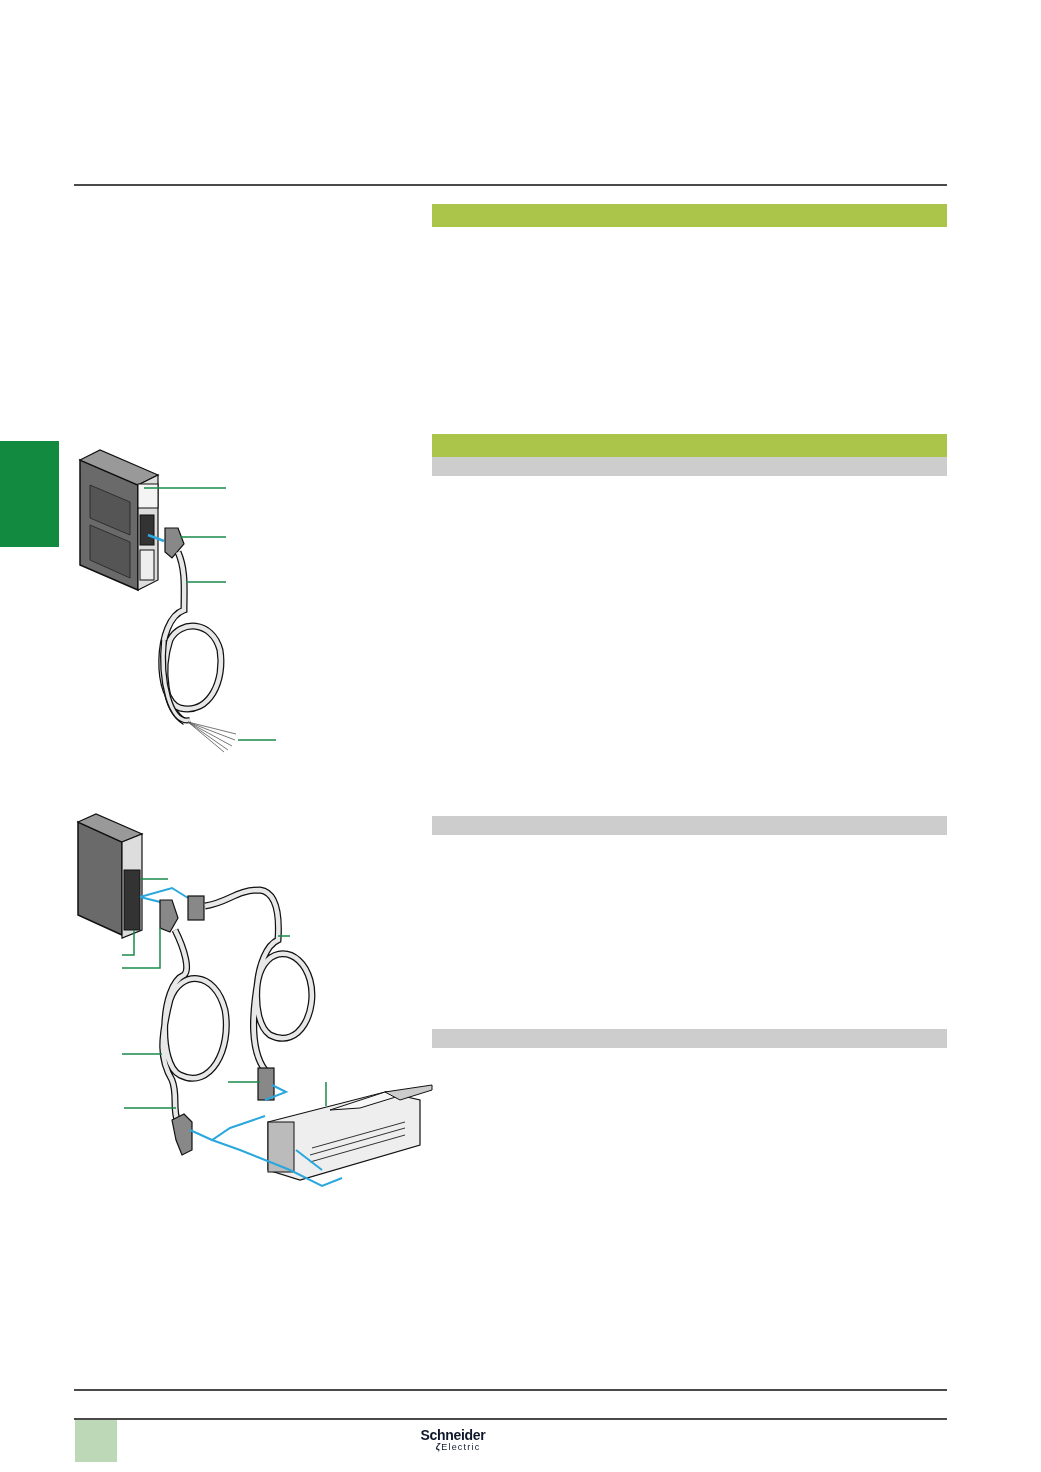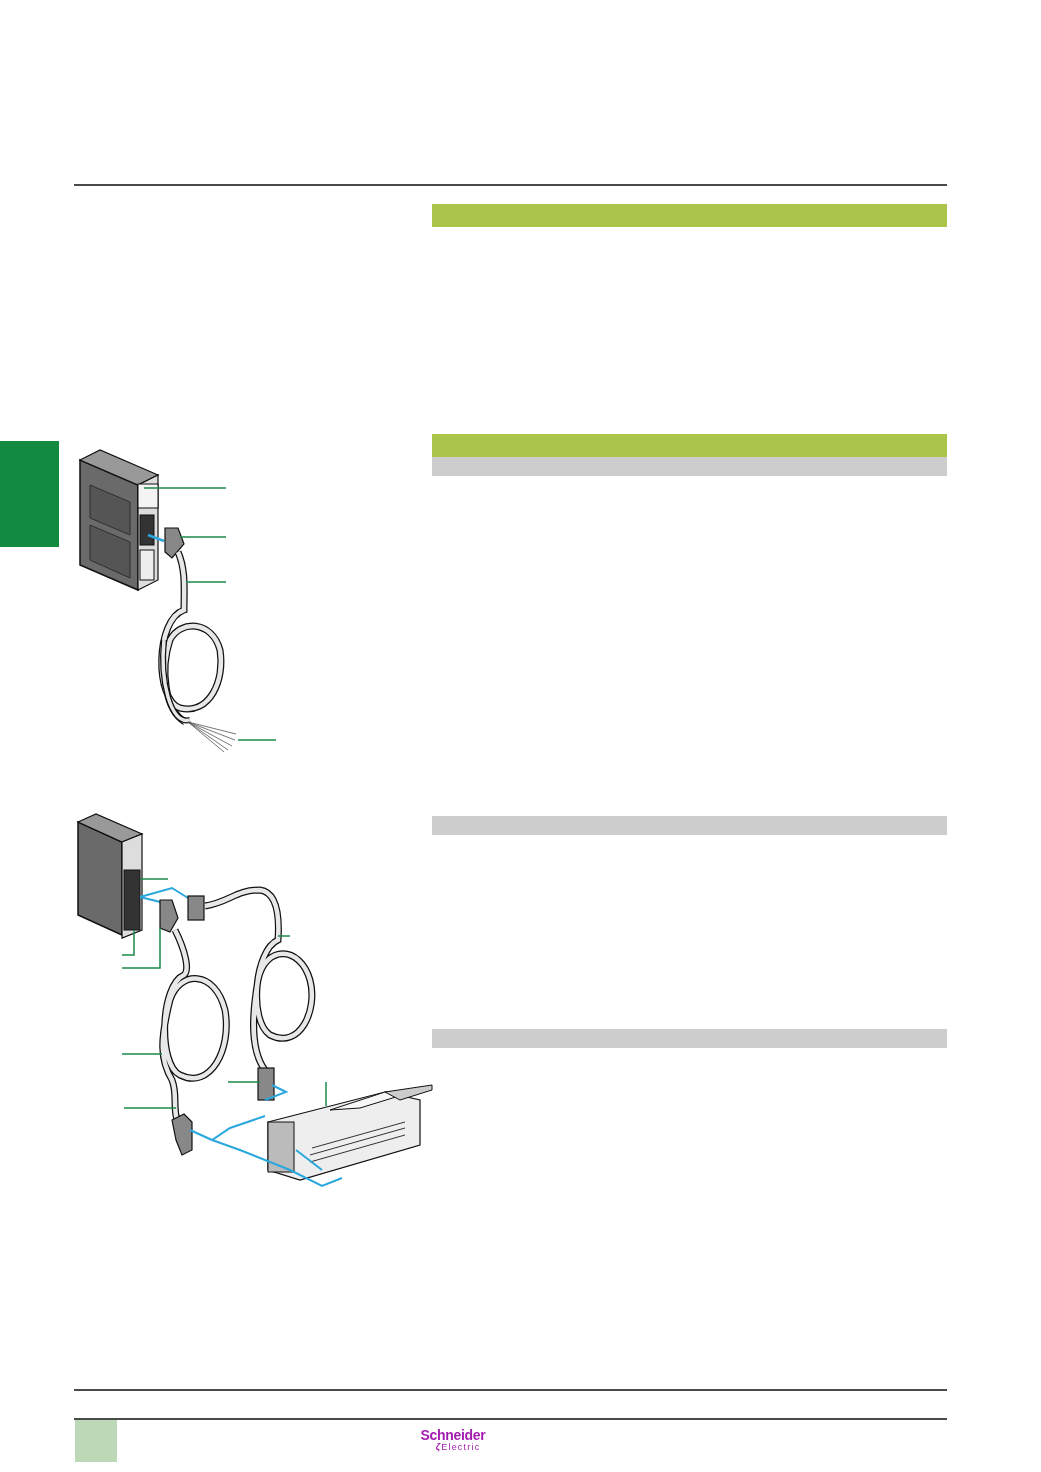--- a/index.html
+++ b/index.html
@@ -9,7 +9,7 @@
   .bar-gray { position: absolute; left: 432px; width: 515px; background: #cdcdcd; }
   .side-tab { position: absolute; left: 0; top: 441px; width: 59px; height: 106px; background: #128a3f; }
   .footer-tab { position: absolute; left: 75px; top: 1420px; width: 42px; height: 42px; background: #bcd8b6; }
-  .logo { position: absolute; left: 413px; top: 1428px; width: 80px; text-align: center; color: #a21caf; }
+  .logo { position: absolute; left: 413px; top: 1428px; width: 80px; text-align: center; color: #0f172a; }
   .logo .brand { font-weight: bold; font-size: 14px; letter-spacing: -0.3px; line-height: 14px; display: block; }
   .logo .sub { font-size: 9px; letter-spacing: 1.2px; line-height: 10px; display: block; padding-left: 10px; }
   .logo .mark { font-size: 9px; font-weight: bold; font-style: italic; }

